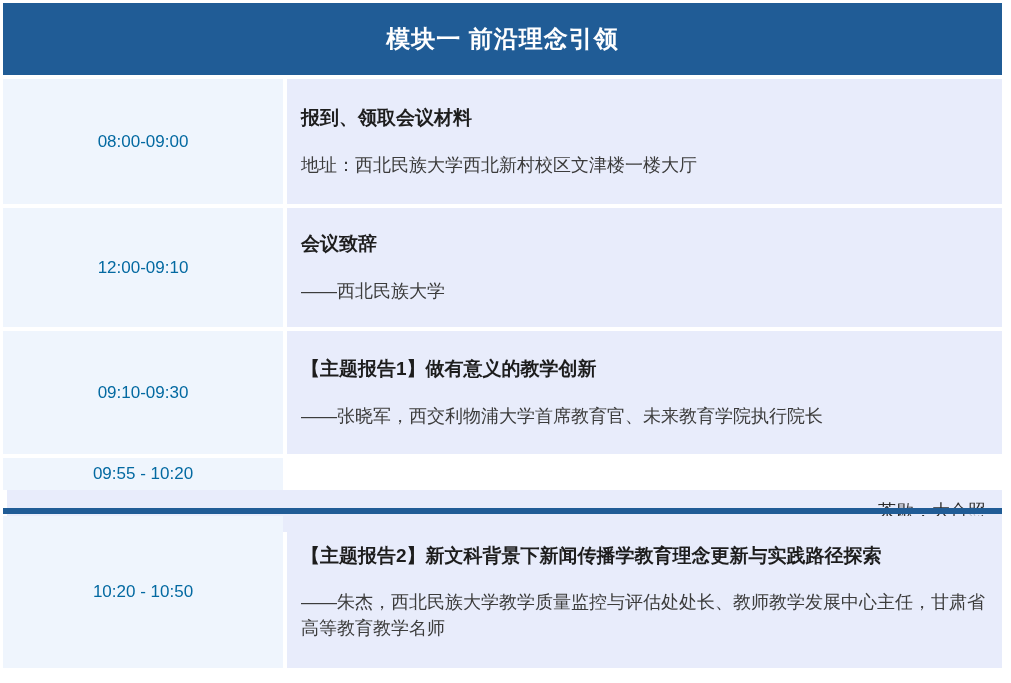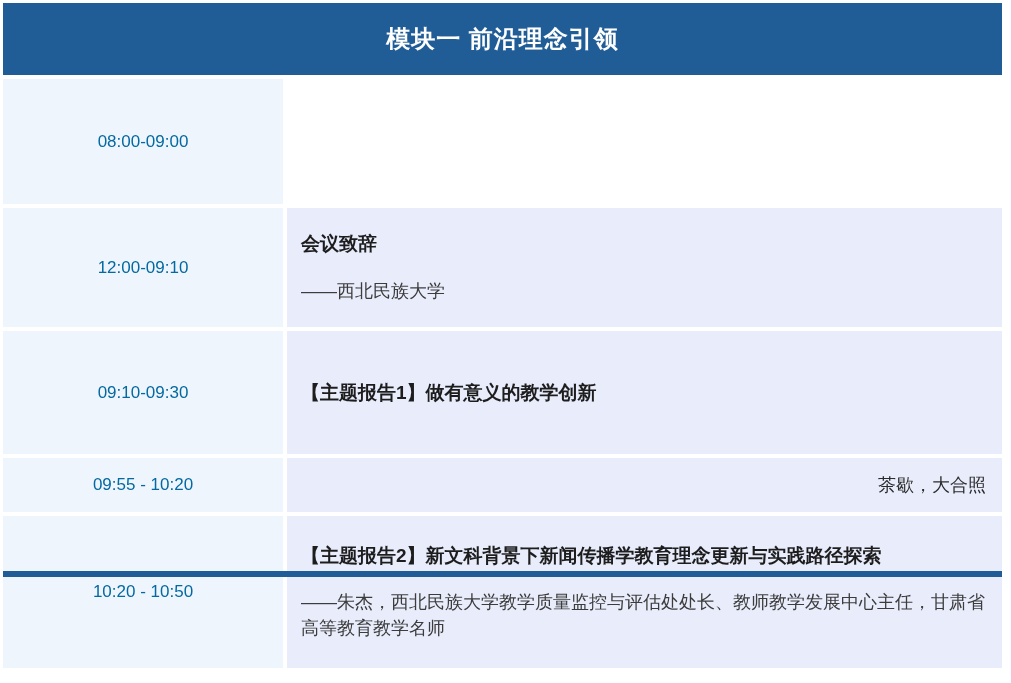--- a/index.html
+++ b/index.html
@@ -16,7 +16,7 @@
   .schedule {
     position: relative;
     width: 1011px;
-    height: 577px;
+    height: 514px;
     box-sizing: border-box;
     padding: 3px 9px 0 3px;
     background: #ffffff;

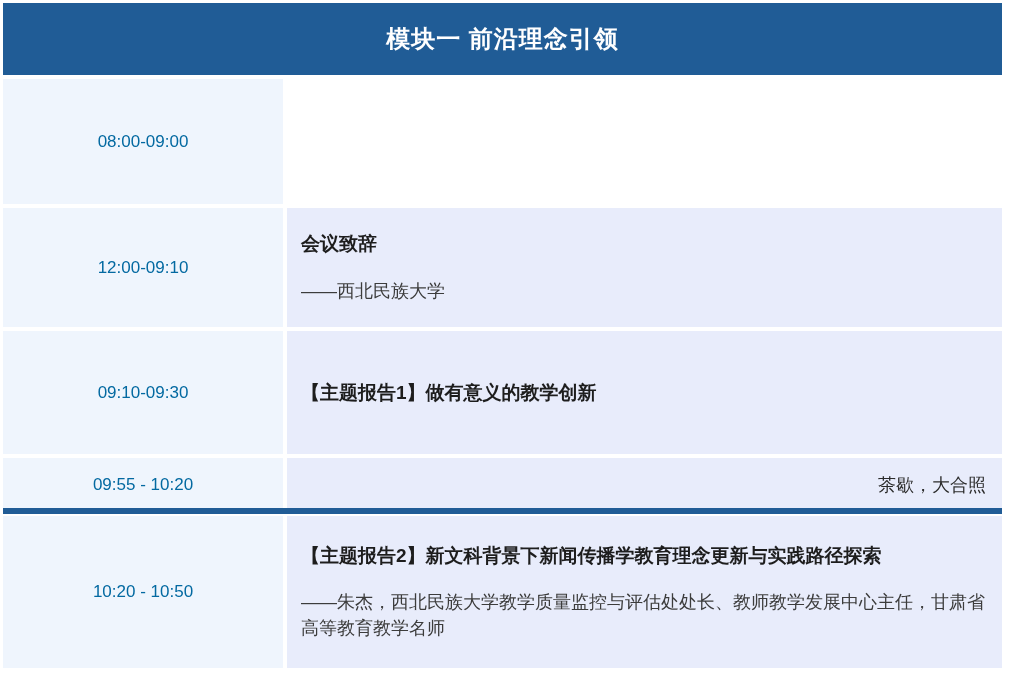--- a/index.html
+++ b/index.html
@@ -116,6 +116,10 @@
       <div class="cell-time">
         <span>08:00-09:00</span>
       </div>
+      <div class="cell-detail">
+        <div class="title-line">报到、领取会议材料</div>
+        <div class="sub-line">地址：西北民族大学西北新村校区文津楼一楼大厅</div>
+      </div>
     </div>
 
     <div class="row r2">

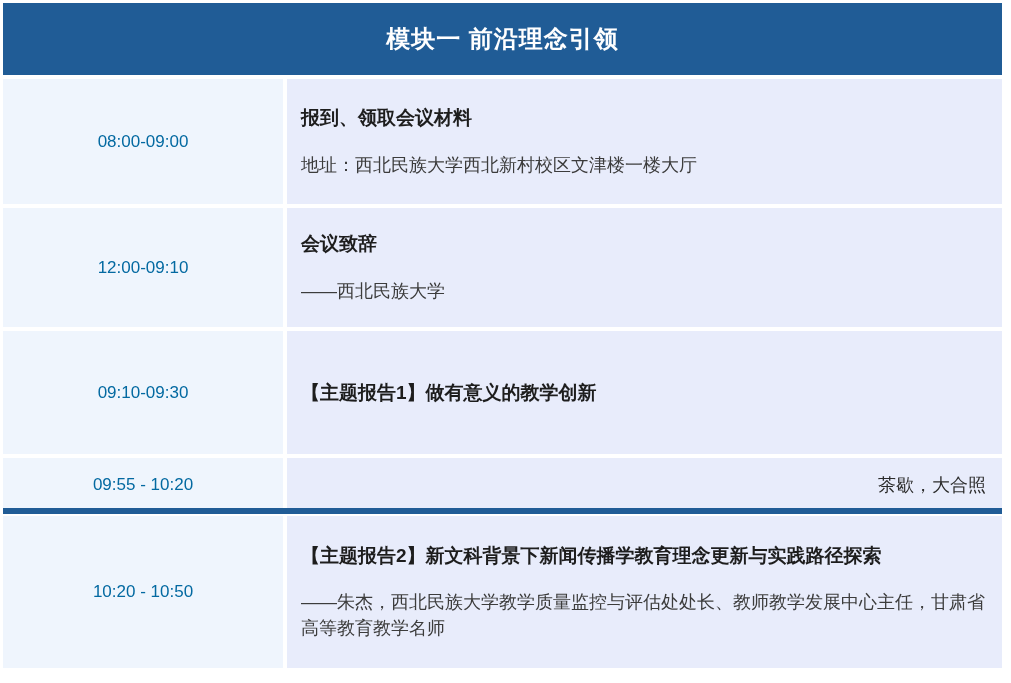--- a/index.html
+++ b/index.html
@@ -138,6 +138,7 @@
       </div>
       <div class="cell-detail">
         <div class="title-line">【主题报告1】做有意义的教学创新</div>
+        <div class="sub-line">——张晓军，西交利物浦大学首席教育官、未来教育学院执行院长</div>
       </div>
     </div>
 

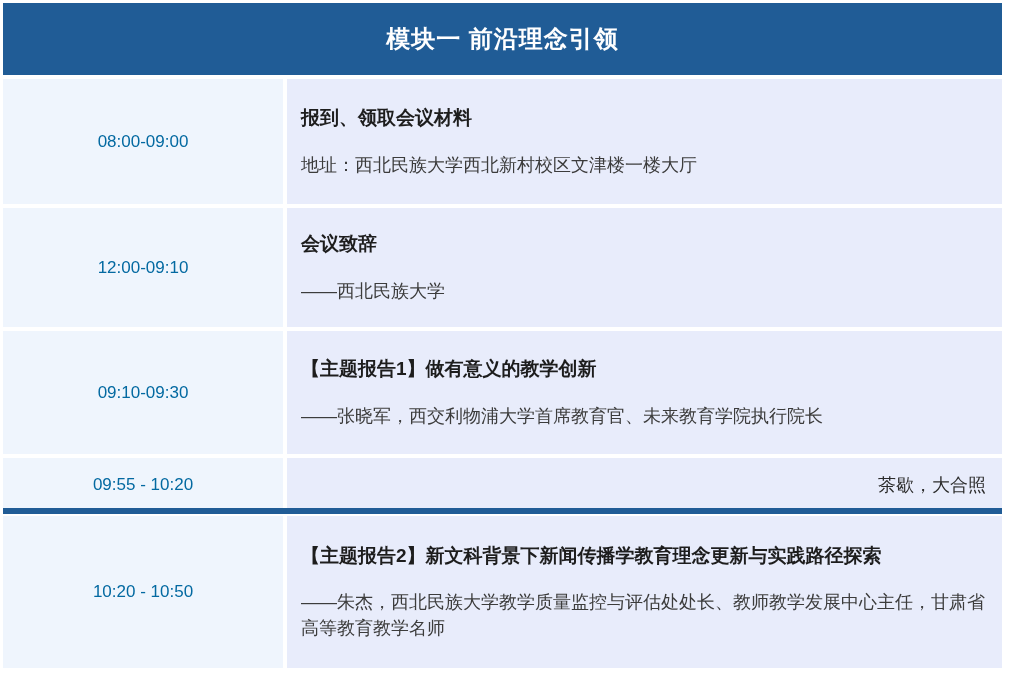--- a/index.html
+++ b/index.html
@@ -89,7 +89,7 @@
   .row.r1 { height: 125px; }
   .row.r2 { height: 119px; }
   .row.r3 { height: 123px; }
-  .row.r4 { height: 54px; }
+  .row.r4 { height: 54px; flex-direction: column; }
   .row.r5 { height: 152px; }
   .row.r5 .sub-line { margin-top: 20px; }
   .bottom-rule {

